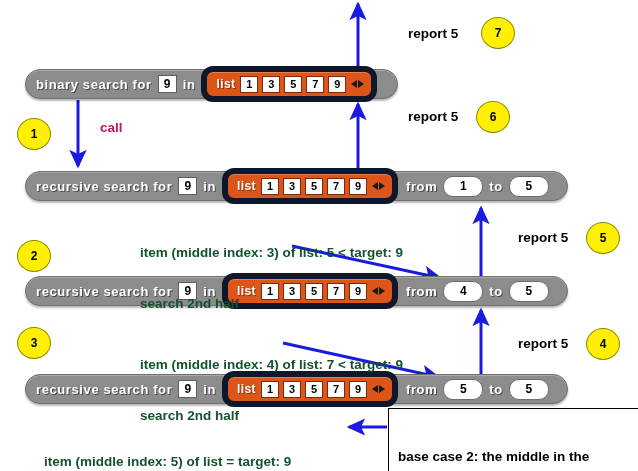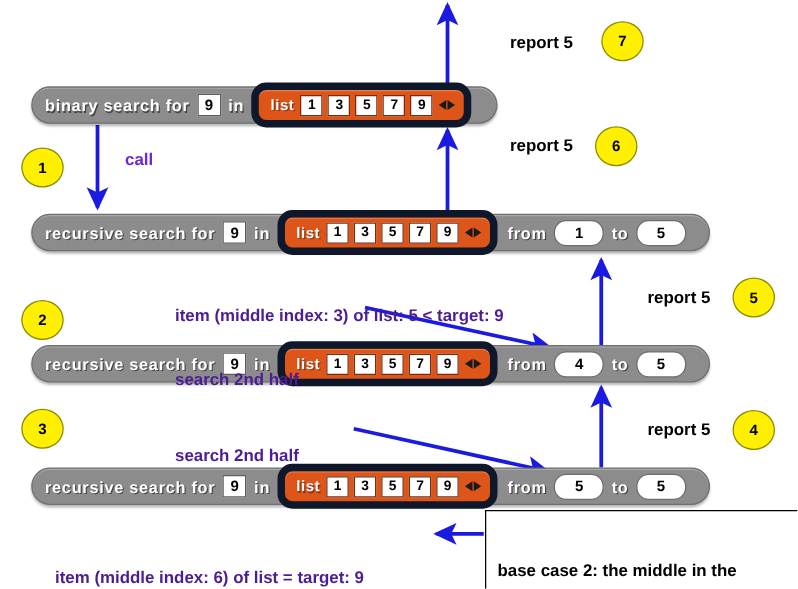--- a/index.html
+++ b/index.html
@@ -89,7 +89,7 @@
     position:absolute;color:#000000;font-size:13.5px;font-weight:bold;white-space:nowrap;text-align:right;
   }
   .call-lbl{
-    position:absolute;color:#6d28d9;font-size:13.5px;font-weight:bold;
+    position:absolute;color:#be185d;font-size:13.5px;font-weight:bold;
   }
   
   .callout{

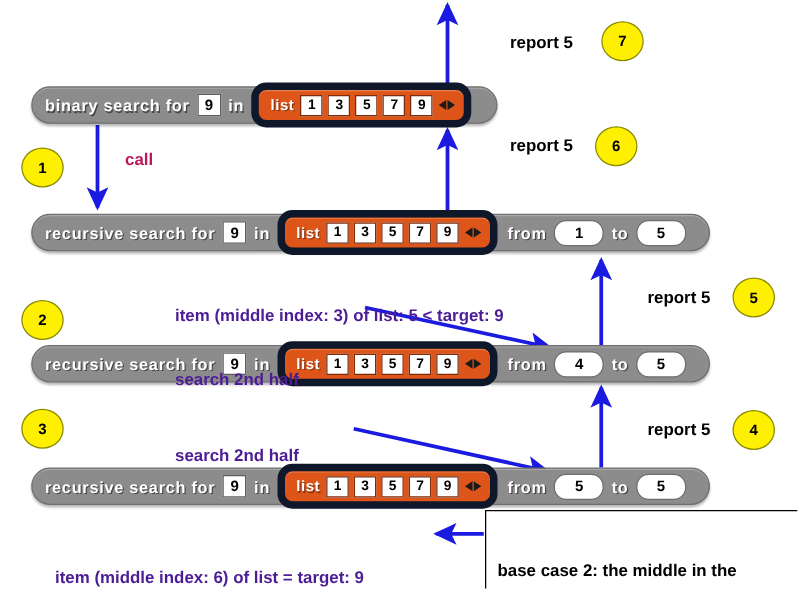--- a/index.html
+++ b/index.html
@@ -82,7 +82,7 @@
 
   
   .annot{
-    position:absolute;color:#4c1d95;font-size:13.5px;font-weight:bold;
+    position:absolute;color:#14532d;font-size:13.5px;font-weight:bold;
     line-height:17px;white-space:pre;
   }
   .report-lbl{

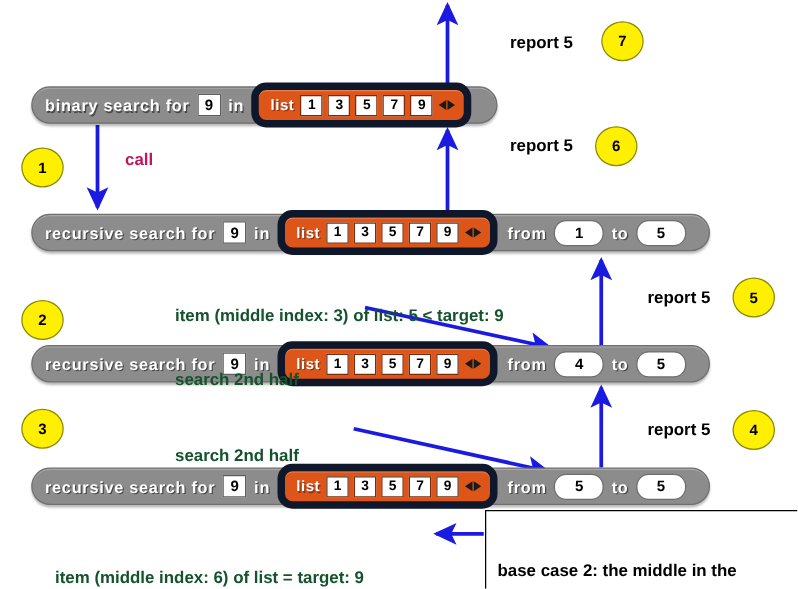--- a/index.html
+++ b/index.html
@@ -233,6 +233,7 @@
   </div>
 
   <div class="annot" style="left:140px;top:322px;">
+    <div>item (middle index: 4) of list: 7 &lt; target: 9</div>
     <div>search 2nd half</div>
   </div>
 

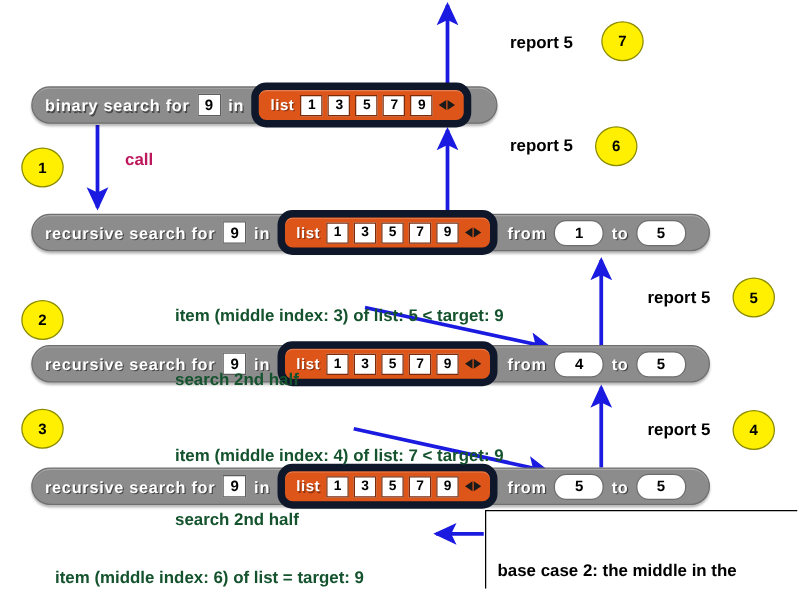--- a/index.html
+++ b/index.html
@@ -238,7 +238,7 @@
   </div>
 
   <div class="annot" style="left:44px;top:419px;">
-    <div>item (middle index: 6) of list = target: 9</div>
+    <div>item (middle index: 5) of list = target: 9</div>
   </div>
 
   <div class="callout" style="left:388px;top:408px;width:240px;">

